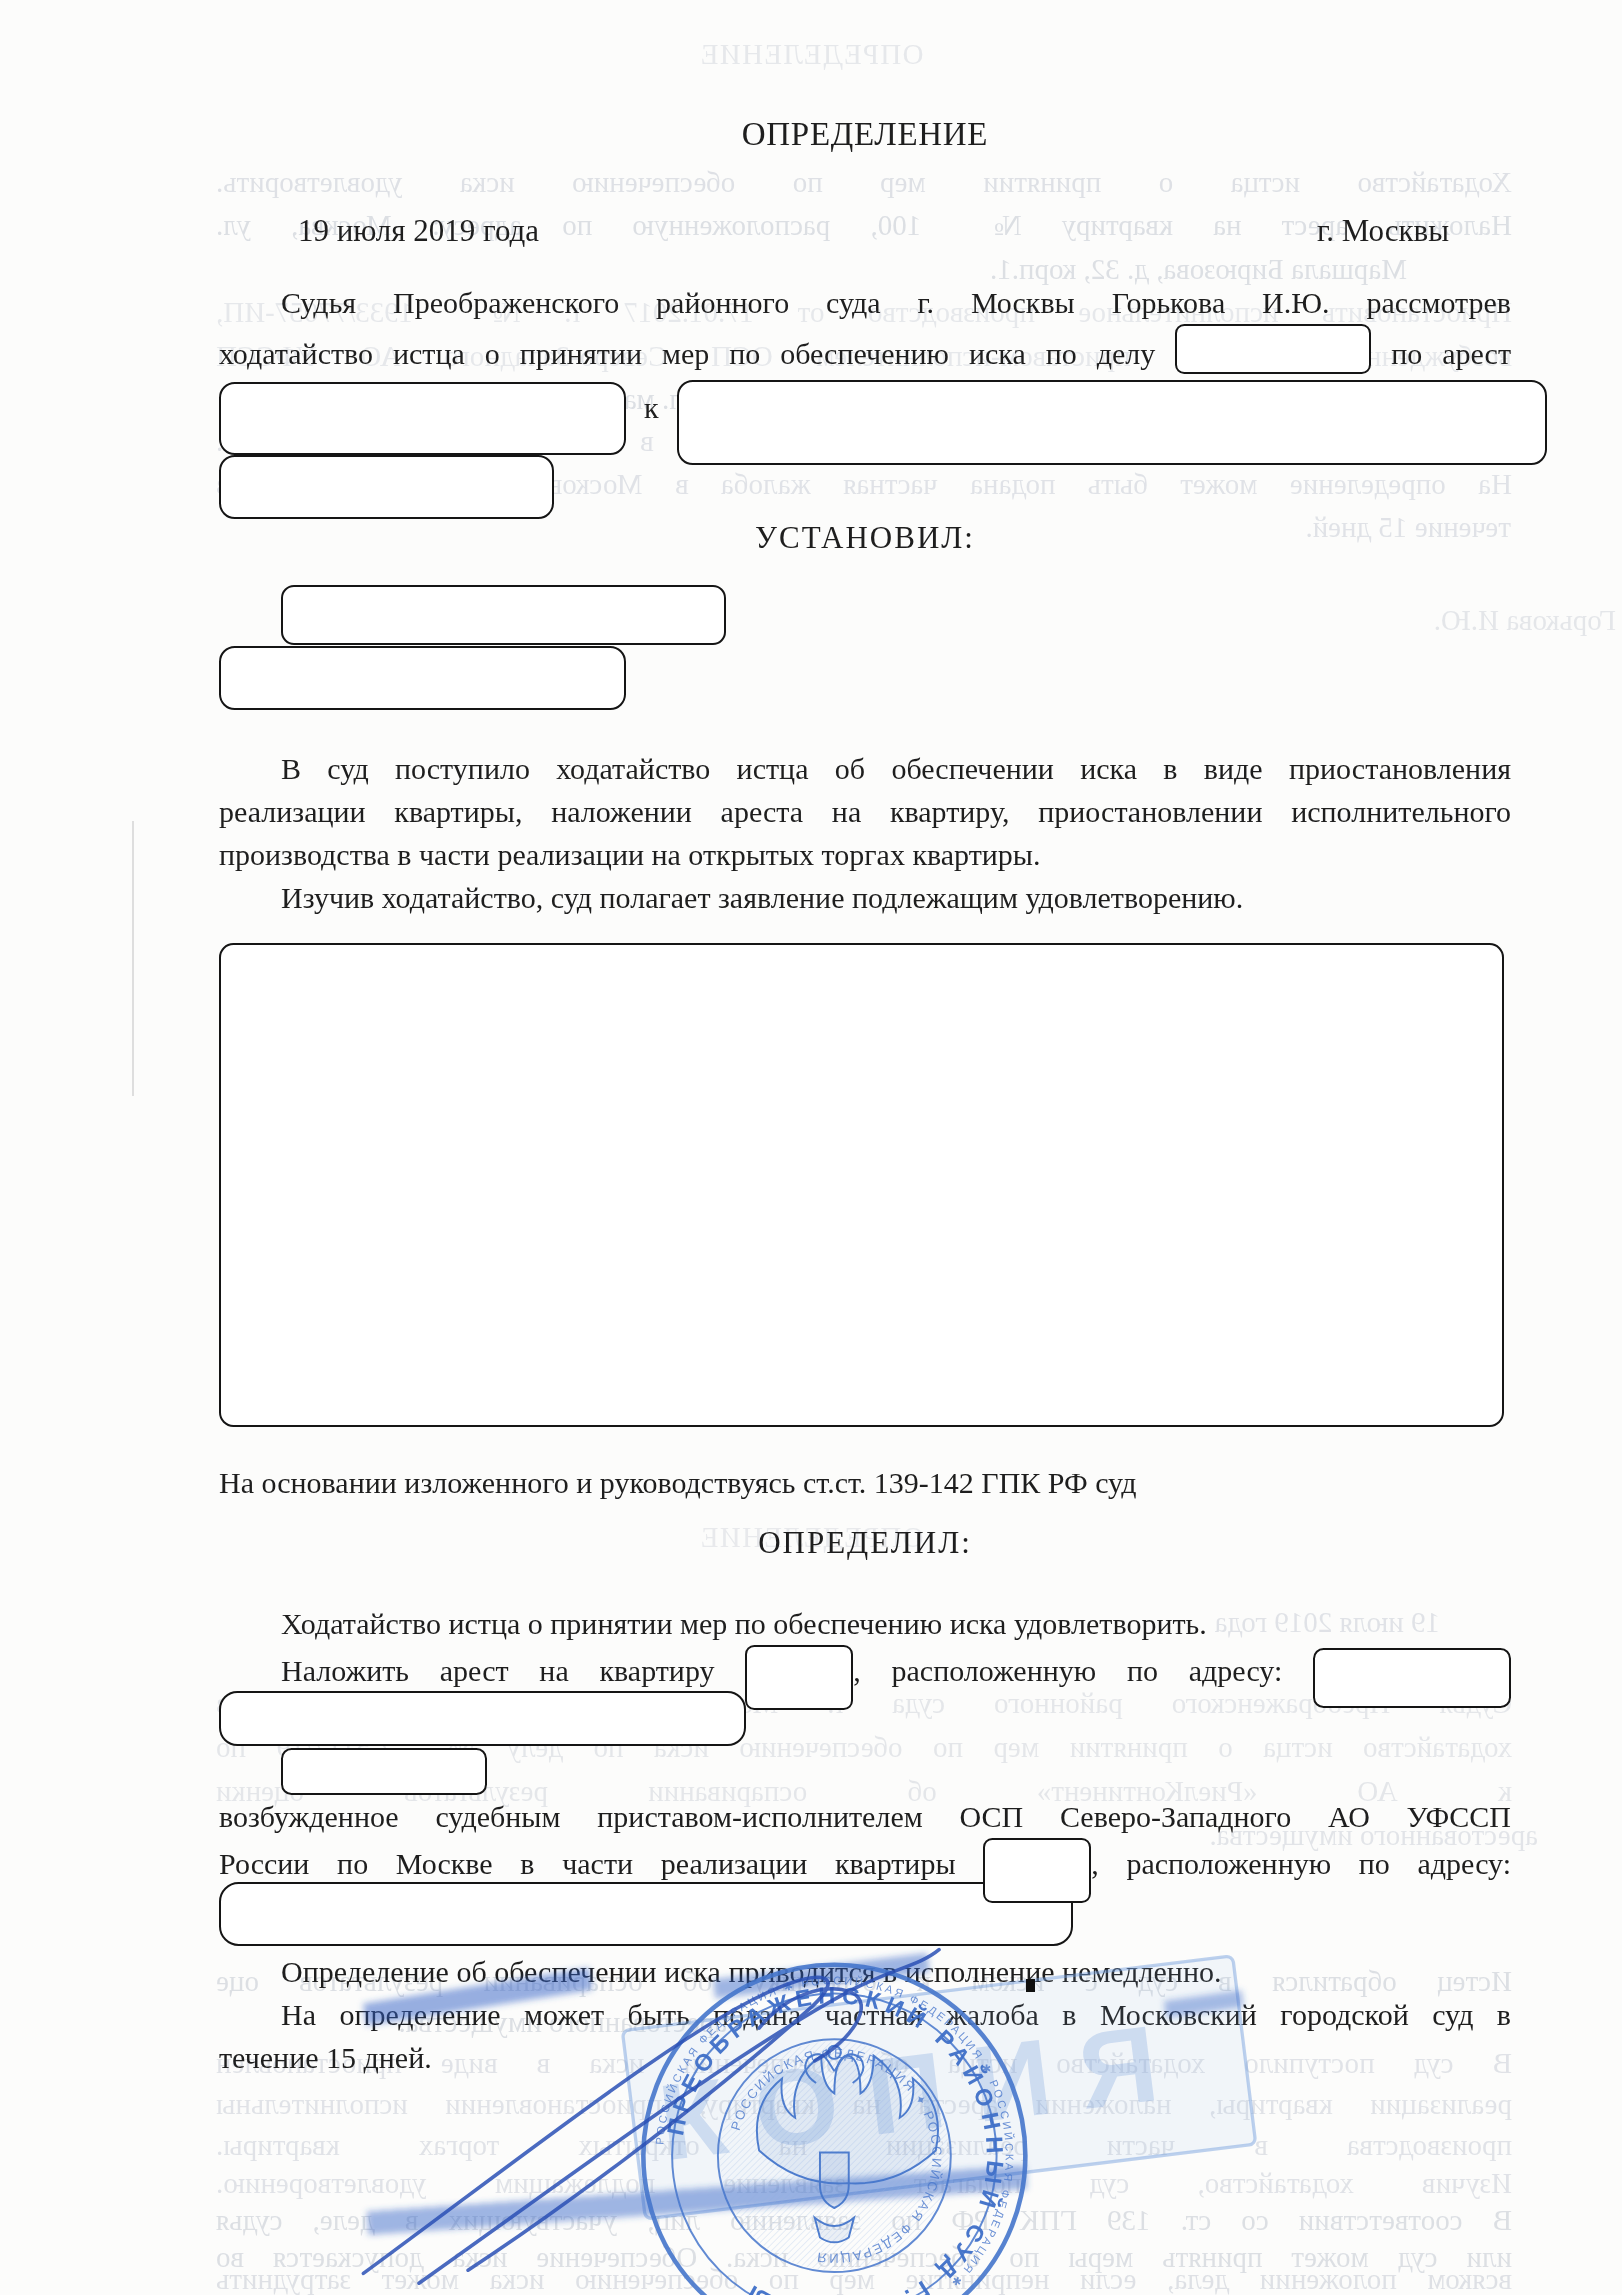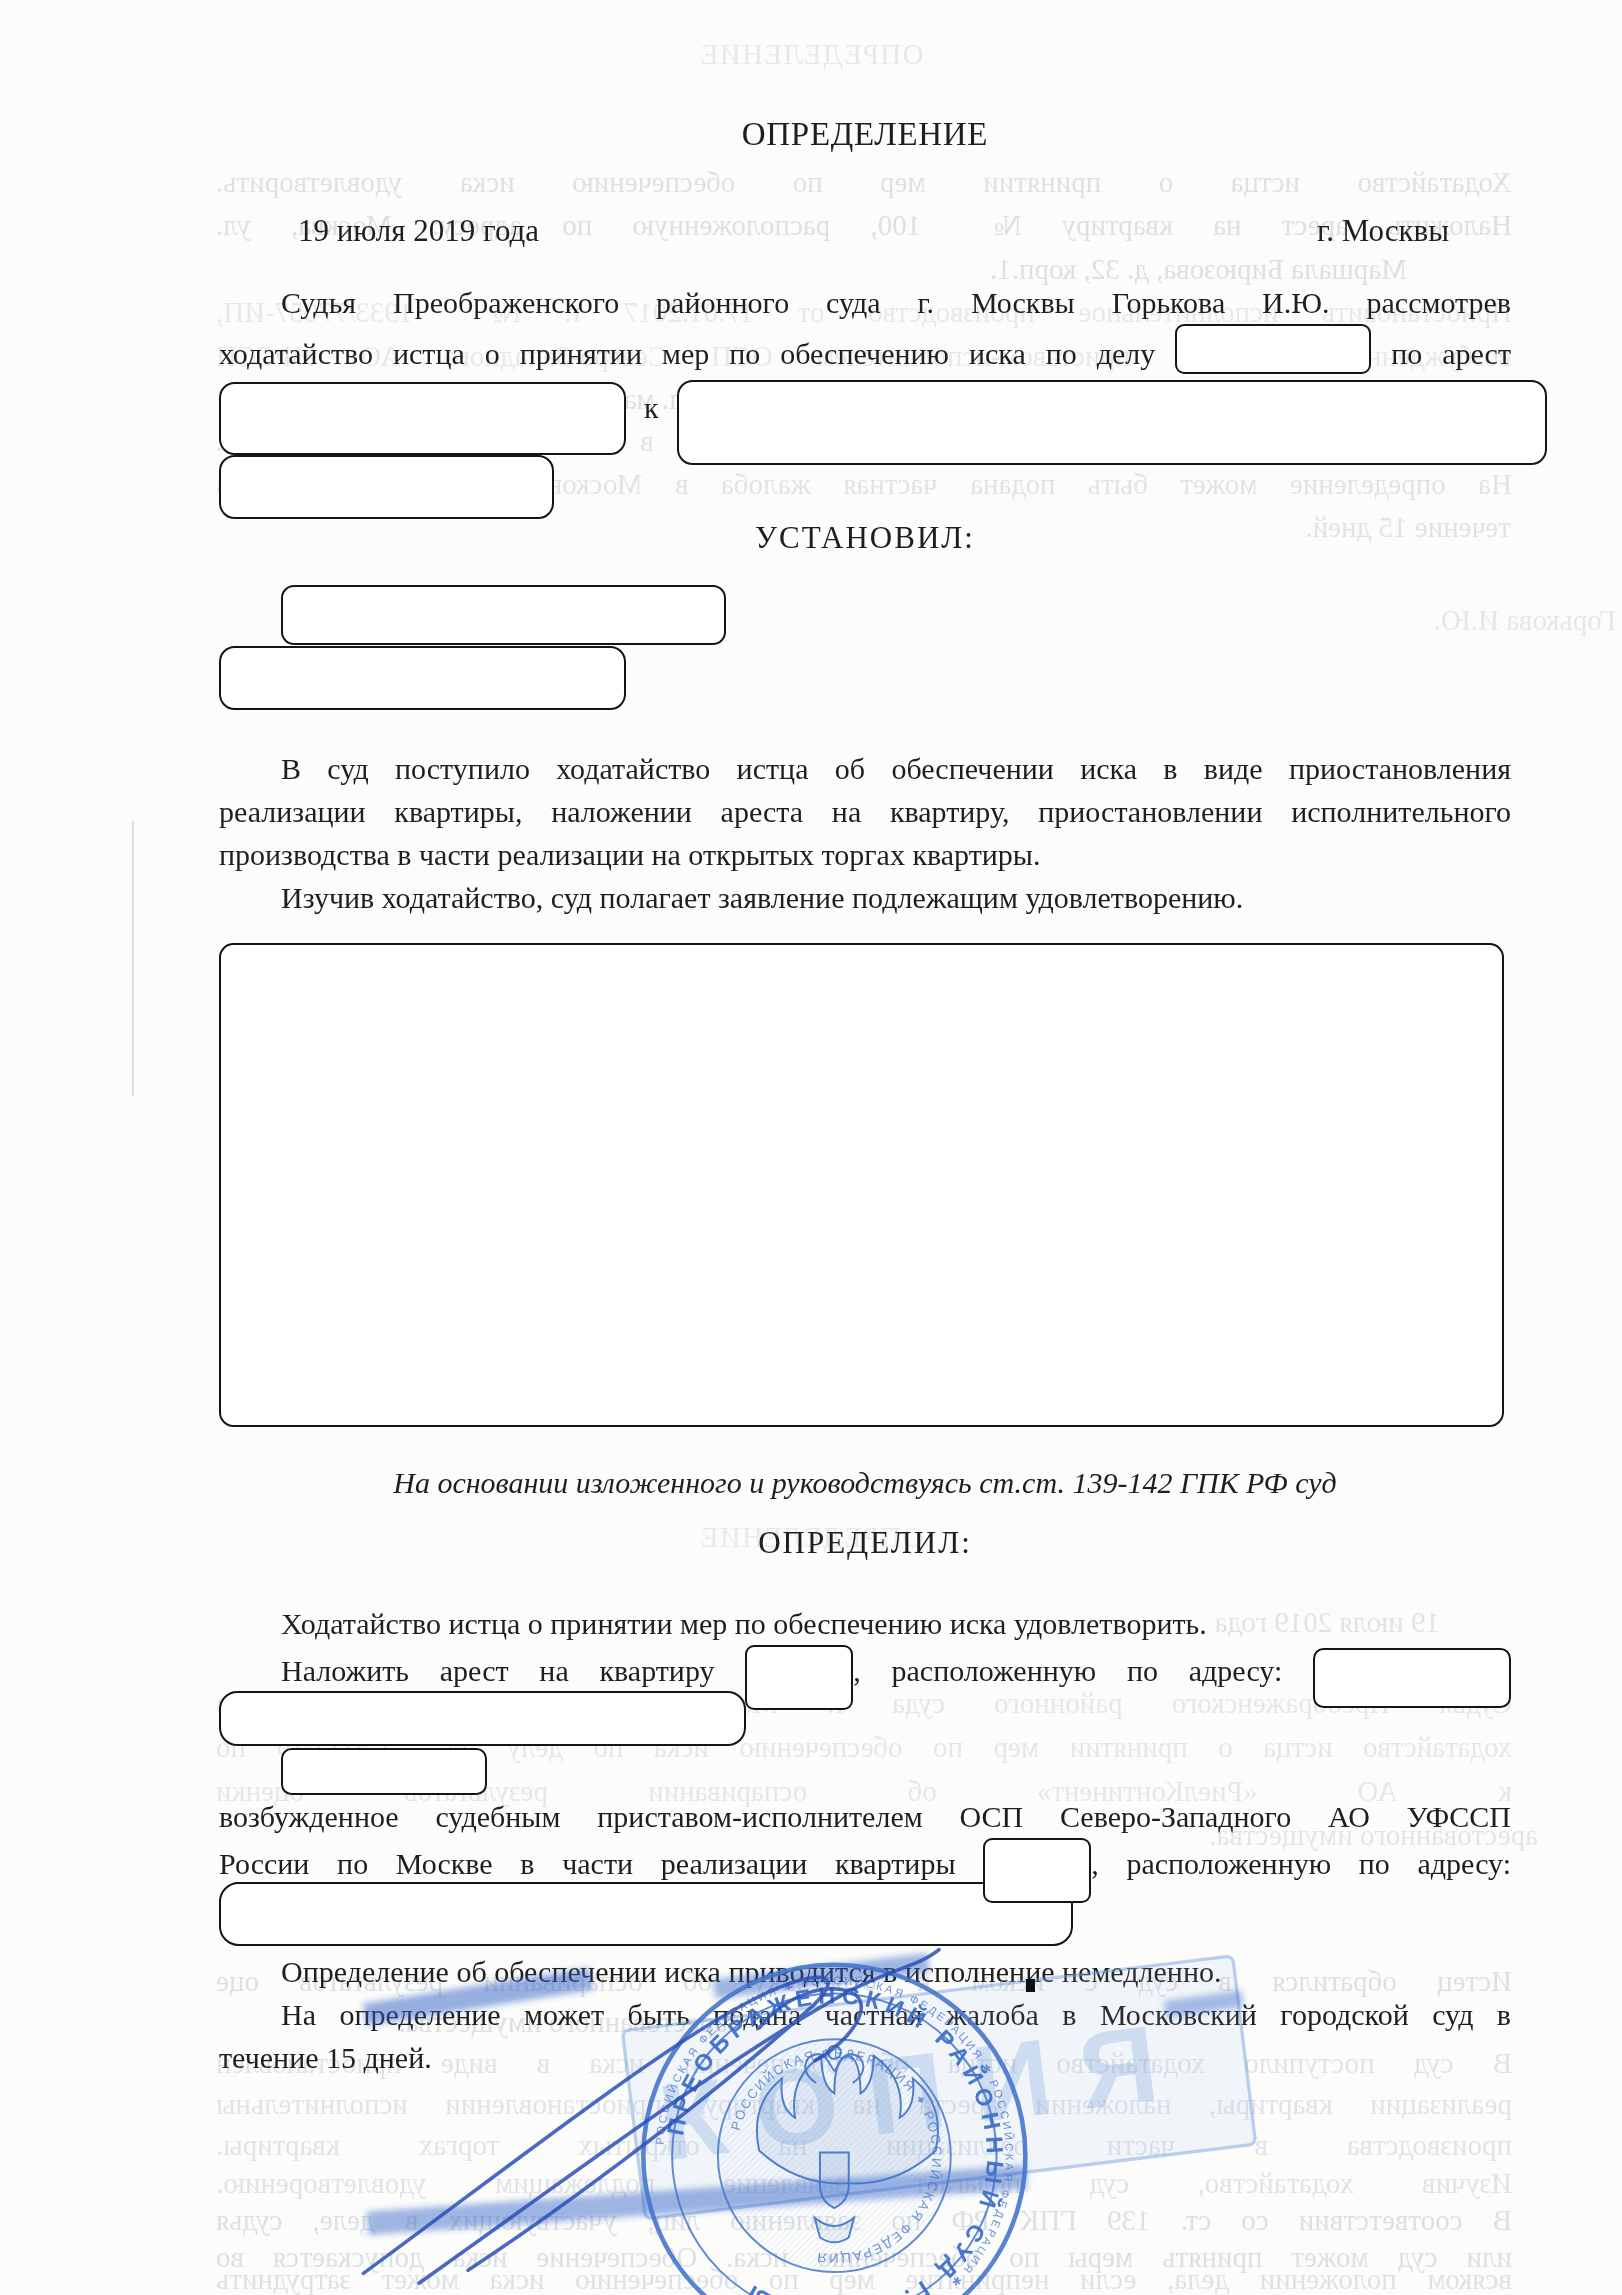--- a/index.html
+++ b/index.html
@@ -10,7 +10,7 @@
   .jl{text-align:justify;text-align-last:justify;}
   .ll{text-align:left;}
   .ind{text-indent:62px;}
-  .ctr{text-align:center;font-style:italic;}
+  .ctr{}
   .doc-title{padding-top:116px;text-align:center;font-size:33px;letter-spacing:0.7px;}
   .daterow{margin-top:56px;display:flex;justify-content:space-between;font-size:31px;line-height:43px;}
   .daterow .d1{margin-left:79px;}

